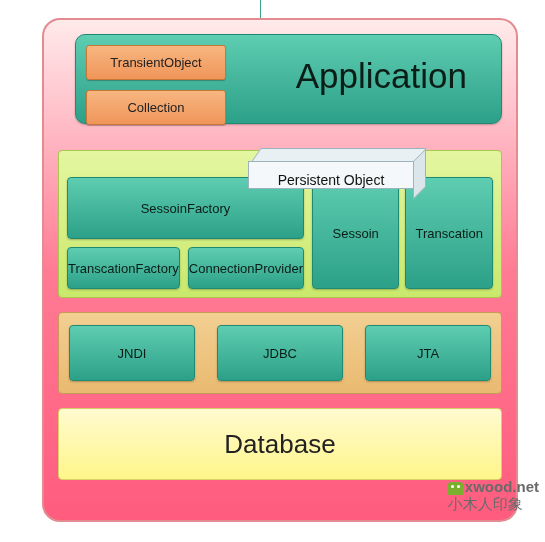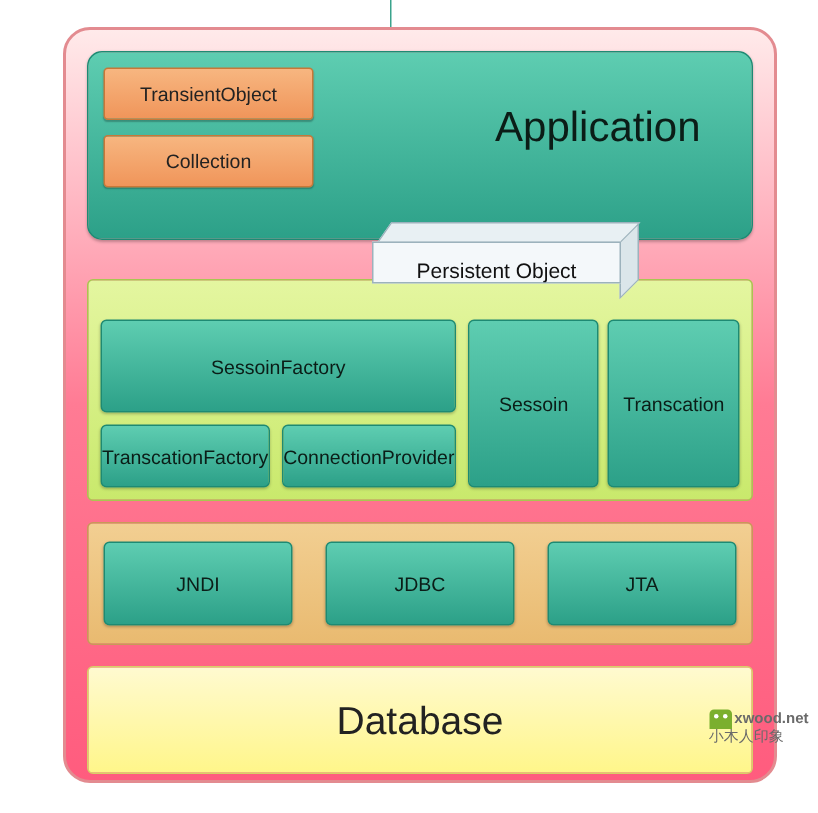--- a/index.html
+++ b/index.html
@@ -40,9 +40,10 @@
   }
   .appbox {
     position: relative;
-    height: 126px;
+    height: 90px;
     border-radius: 10px;
     padding: 10px;
+    margin-left: 17px;
   }
   .apptitle {
     position: absolute;

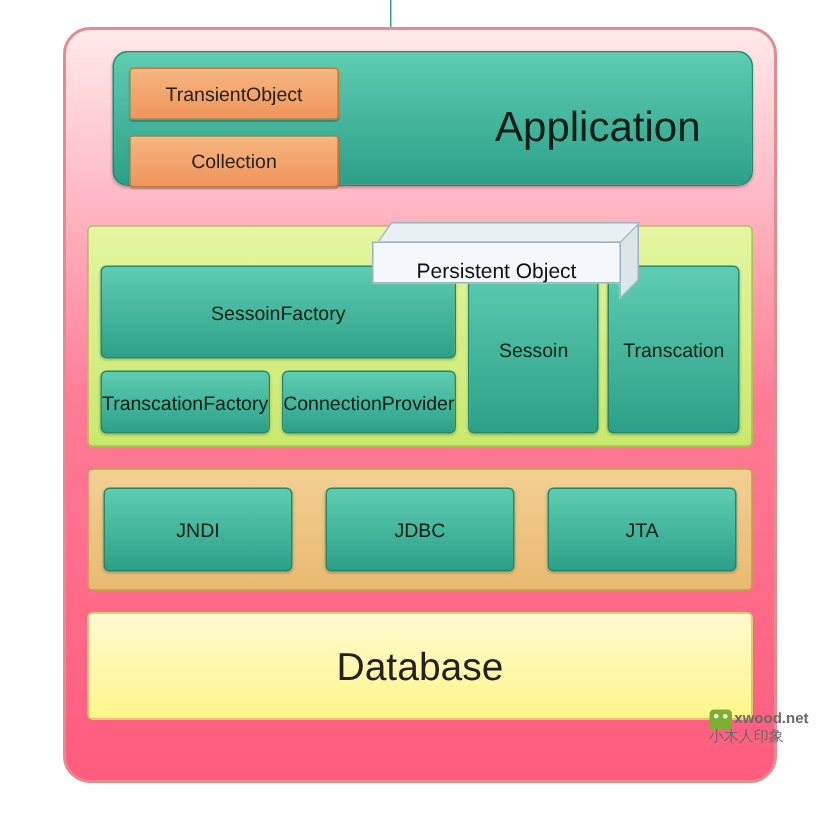--- a/index.html
+++ b/index.html
@@ -48,8 +48,8 @@
   .apptitle {
     position: absolute;
     right: 34px;
-    top: 34px;
-    font-size: 28px;
+    top: 21px;
+    font-size: 35px;
     color: #0b1d17;
   }
   .orangebox {

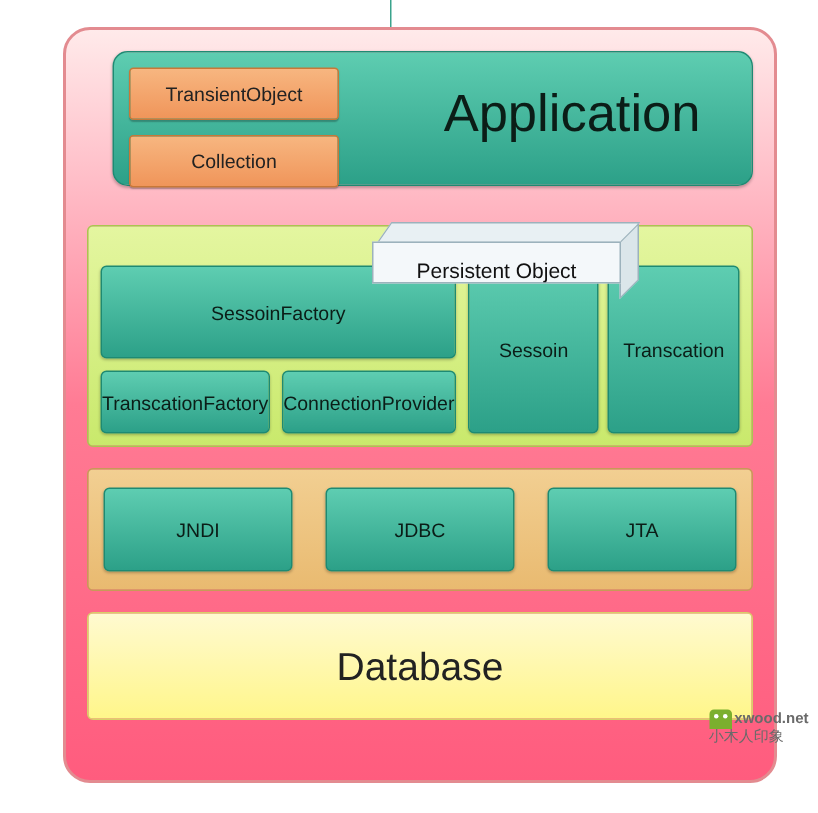--- a/index.html
+++ b/index.html
@@ -150,8 +150,8 @@
   .watermark {
     position: absolute;
     right: 6px;
-    bottom: 45px;
-    font-size: 10px;
+    bottom: 30px;
+    font-size: 15px;
     color: #6a6a6a;
     text-align: left;
     line-height: 1.1;

